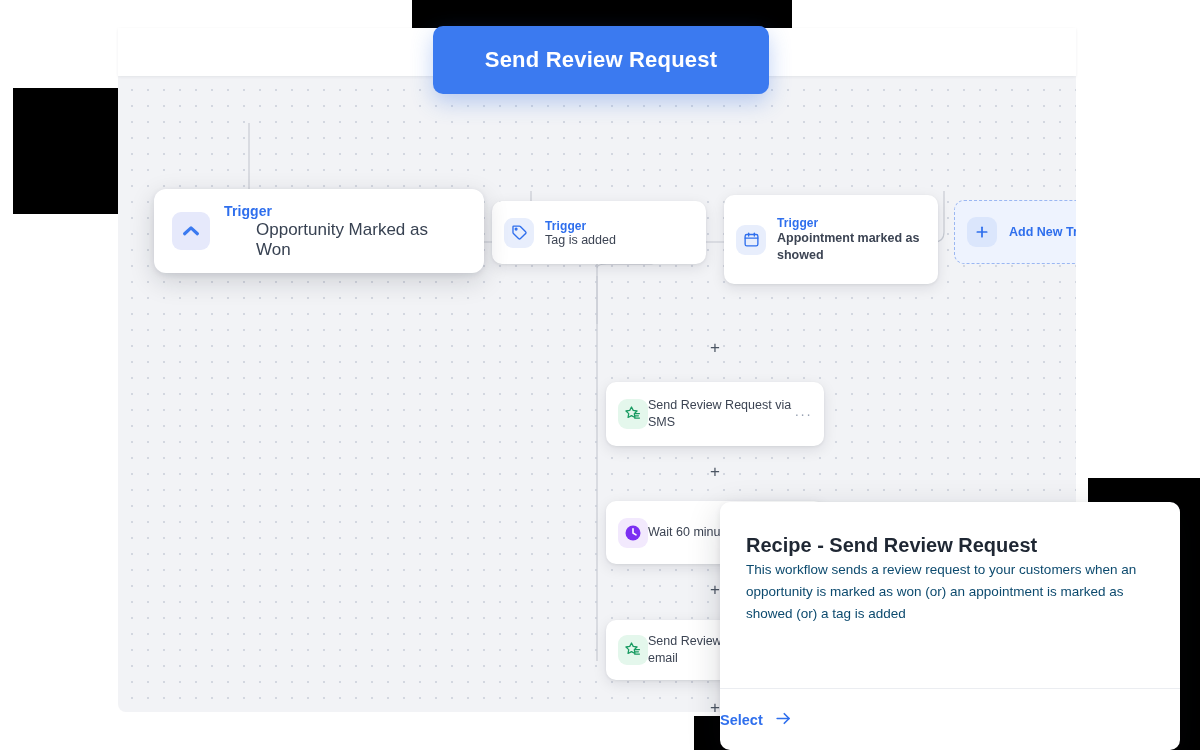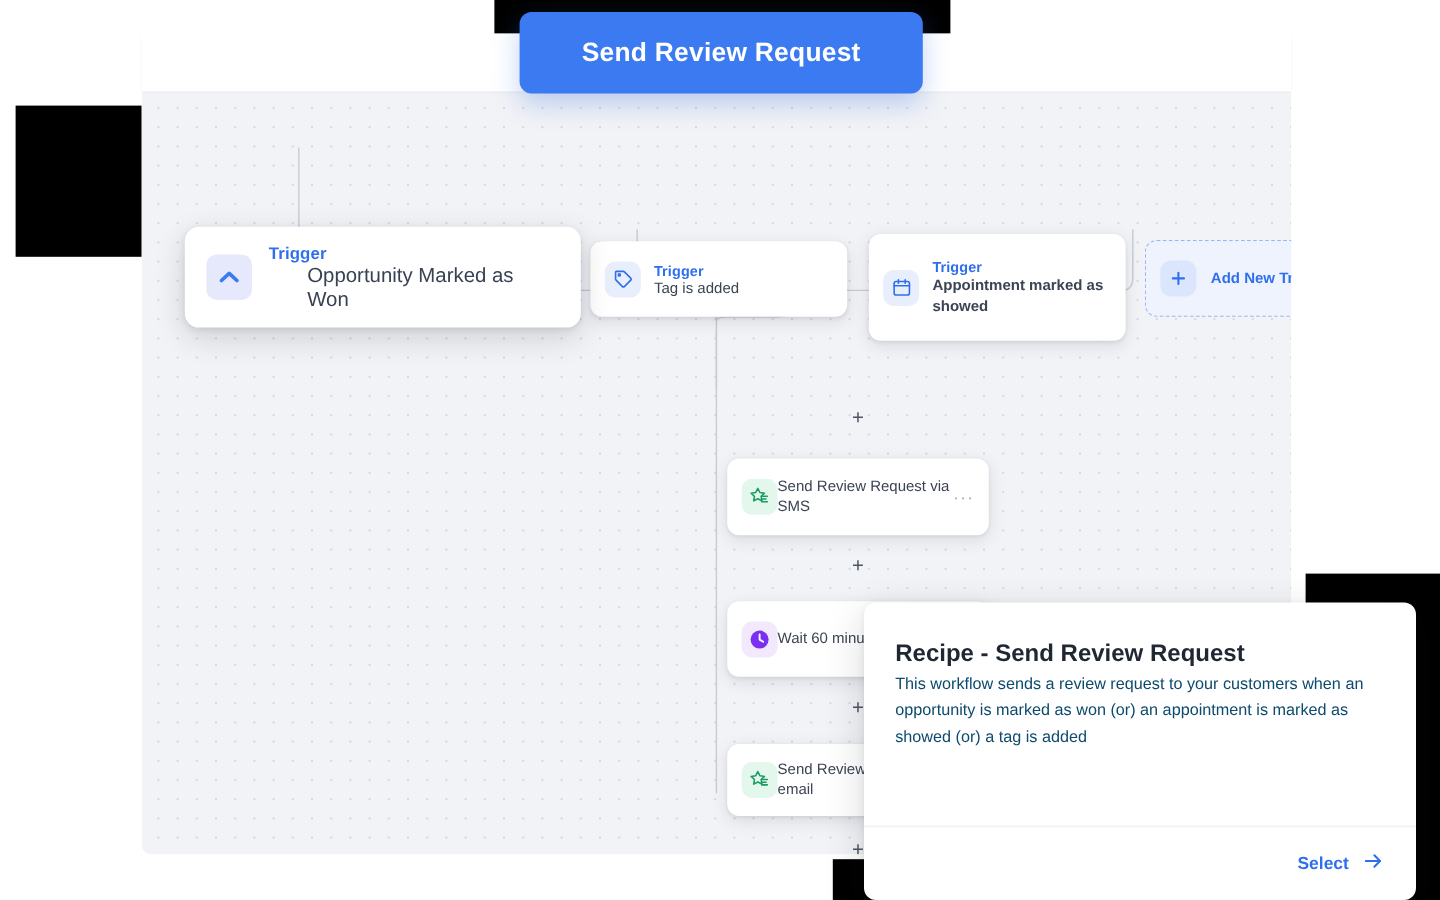--- a/index.html
+++ b/index.html
@@ -122,7 +122,7 @@
 
   
   #title-button {
-    position: absolute; left: 433px; top: 10px; width: 336px; height: 68px;
+    position: absolute; left: 433px; top: 26px; width: 336px; height: 68px;
     background: #3b7af0; border-radius: 10px; z-index: 8;
     display: flex; align-items: center; justify-content: center;
     color: #ffffff; font-size: 22px; font-weight: 700; letter-spacing: .2px;

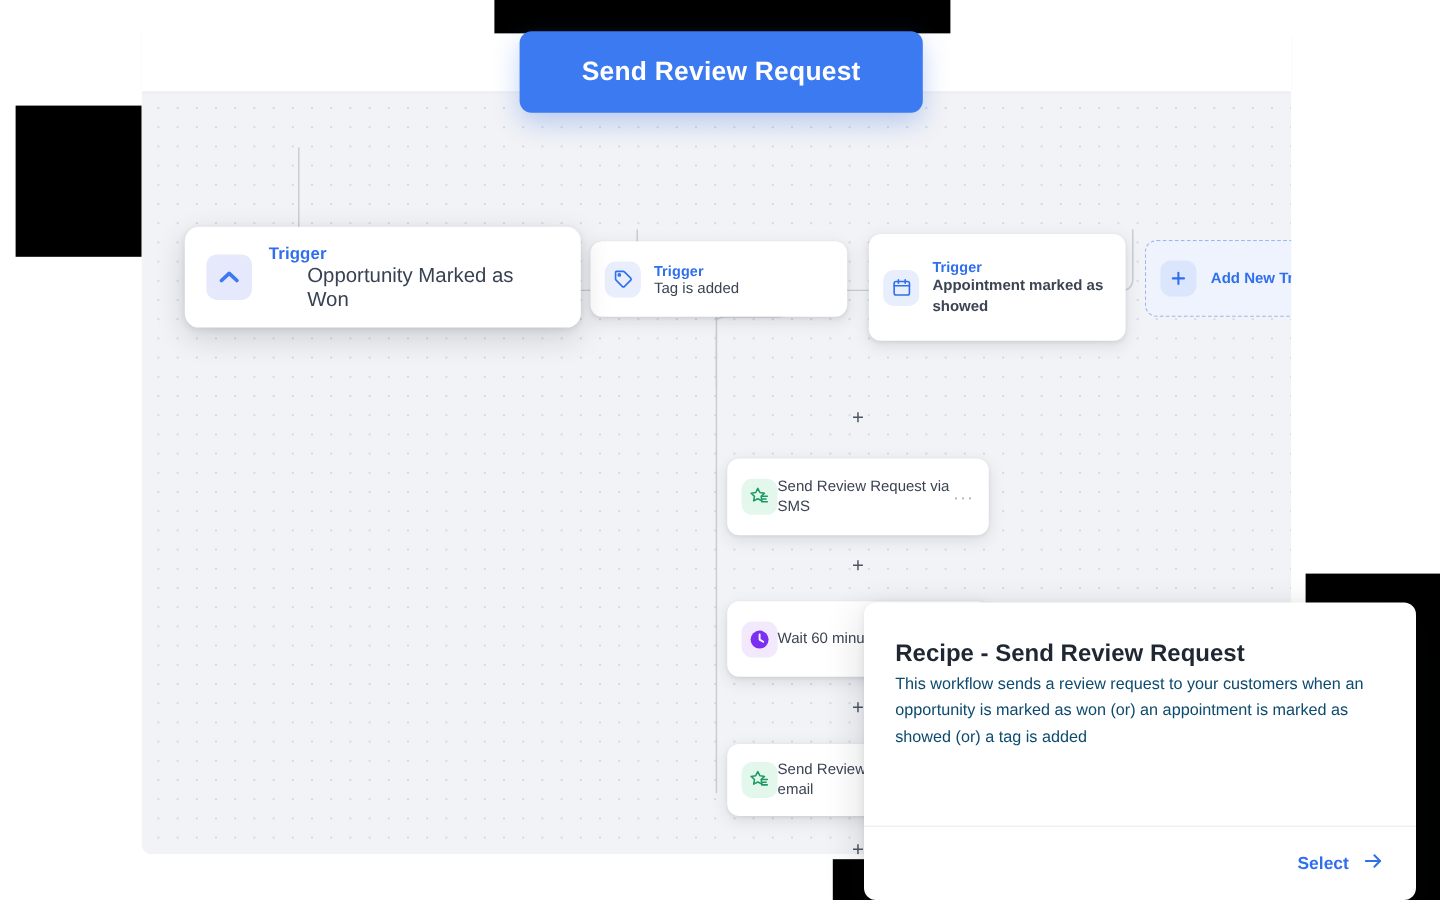--- a/index.html
+++ b/index.html
@@ -144,7 +144,7 @@
   #recipe-desc { font-size: 13.5px; line-height: 1.62; color: #0c4a6e; }
   #recipe-footer {
     flex: 0 0 auto; height: 62px; border-top: 1px solid #ebedf1;
-    display: flex; align-items: center; justify-content: flex-end;
+    display: flex; align-items: center; justify-content: flex-start;
     padding-right: 26px; gap: 11px;
   }
   #select-button {

